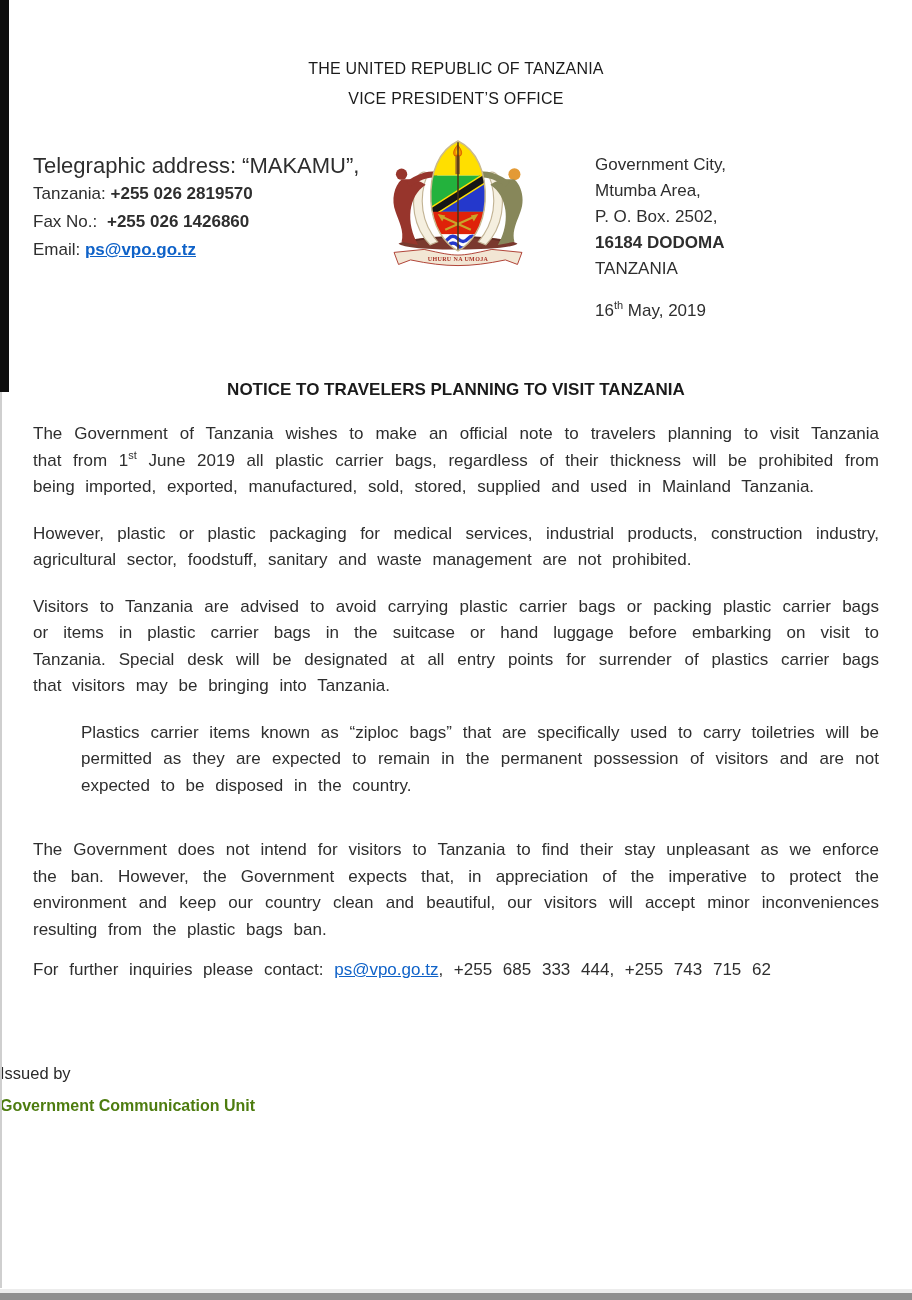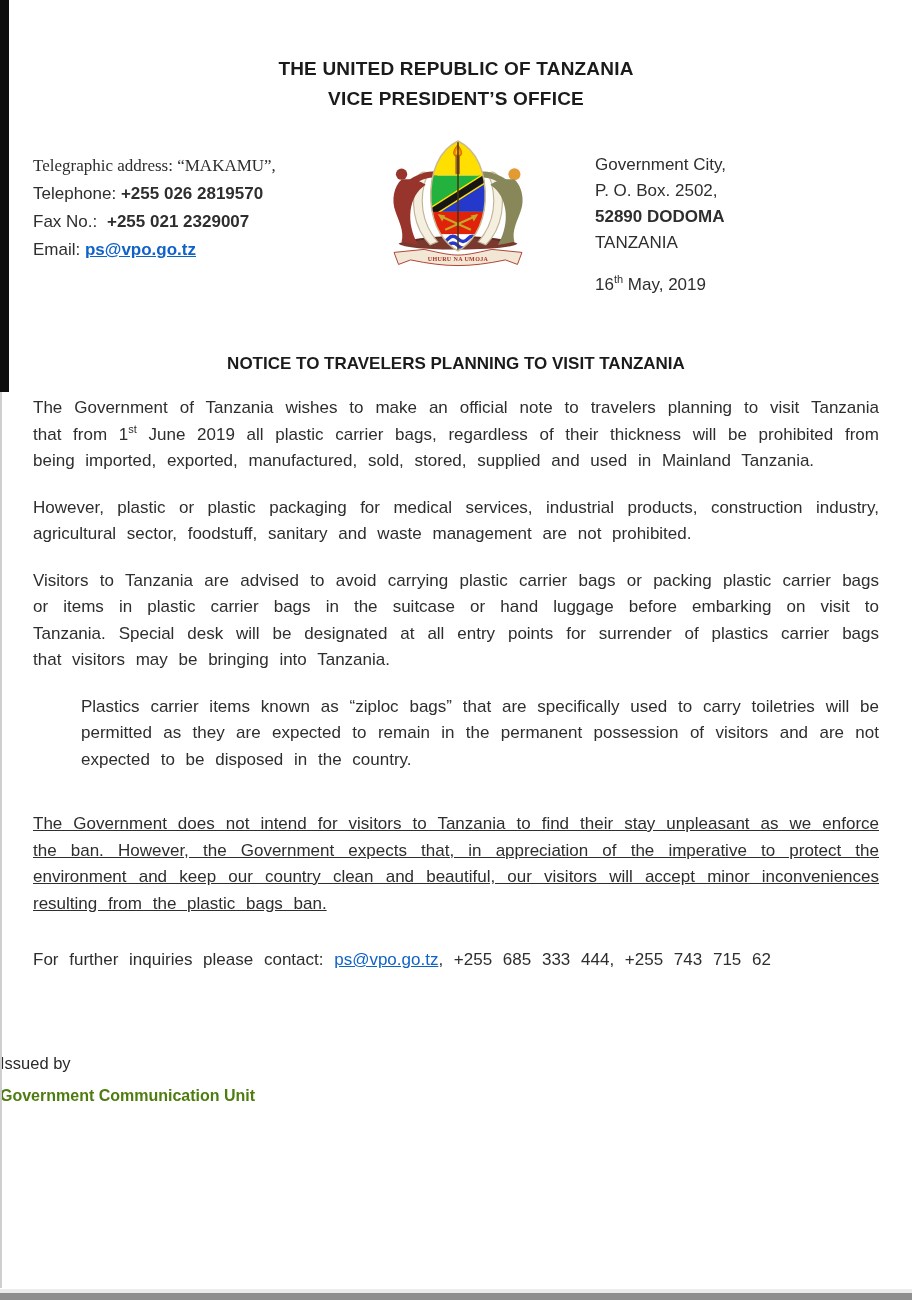--- a/index.html
+++ b/index.html
@@ -18,7 +18,7 @@
                      background:linear-gradient(#ececec 0 35%, #8f8f8f 35% 100%); }
 
   .header { padding-top:54px; text-align:center; color:#1b1b1b; }
-  .header .hline { font-weight:bold; font-size:19px; line-height:30px; letter-spacing:0.2px; }
+  .header .hline { font-weight:normal; font-size:16px; line-height:30px; letter-spacing:0.2px; }
 
   .letterhead { display:flex; margin:18px 33px 0 33px; }
   .lh-left  { width:330px; padding-top:20px; font-size:17px; line-height:28px; white-space:nowrap; }

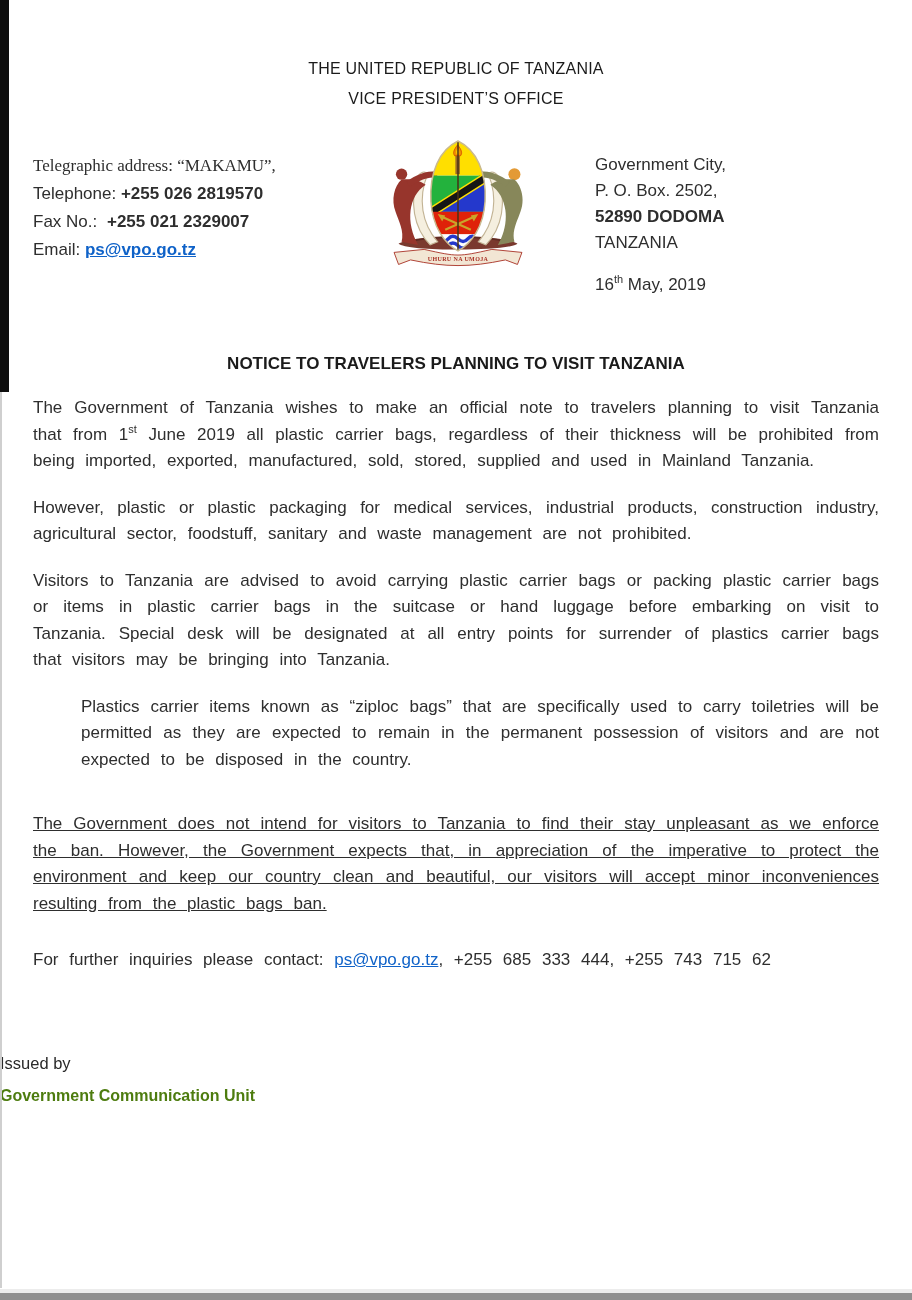--- a/index.html
+++ b/index.html
@@ -22,7 +22,7 @@
 
   .letterhead { display:flex; margin:18px 33px 0 33px; }
   .lh-left  { width:330px; padding-top:20px; font-size:17px; line-height:28px; white-space:nowrap; }
-  .lh-left .serif { font-family:Liberation Serif, serif; font-size:17px; }
+  .lh-left .serif { font-family:Liberation Sans, sans-serif; font-size:22px; }
   .lh-emblem { width:190px; display:flex; justify-content:center; align-items:flex-start; }
   .lh-right { flex:1; padding-left:42px; padding-top:20px; font-size:17px; line-height:26px; }
   .bold { font-weight:bold; }

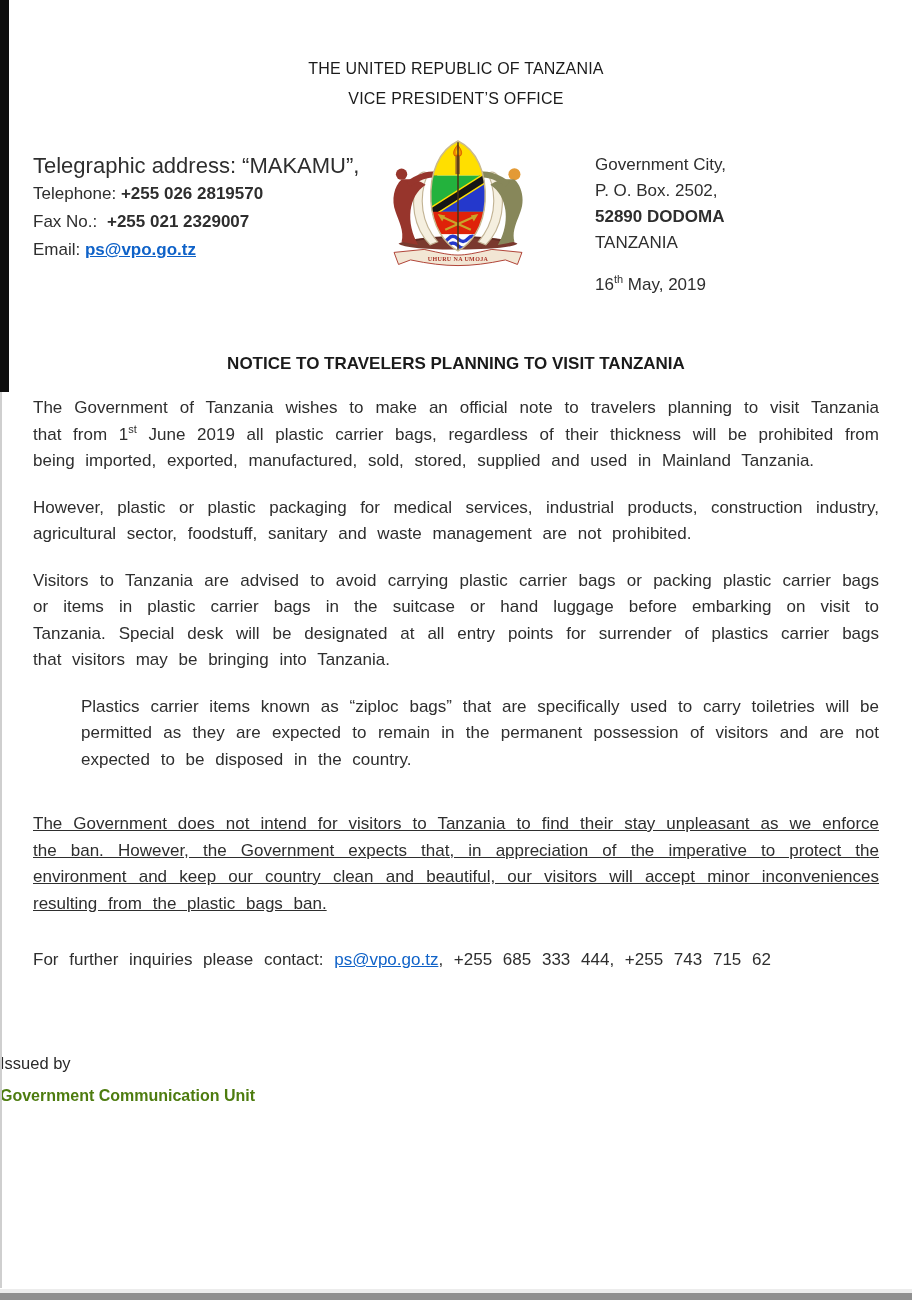--- a/index.html
+++ b/index.html
@@ -57,7 +57,7 @@
   <div class="lh-left">
     <div class="serif">Telegraphic address: “MAKAMU”,</div>
     <div>
-      <span>Telephone: </span><span class="bold">+255 026 2819570</span>
+      <span>Tanzania: </span><span class="bold">+255 026 2819570</span>
     </div>
     <div>
       <span>Fax No.: </span><span class="bold fax-num">+255 021 2329007</span>

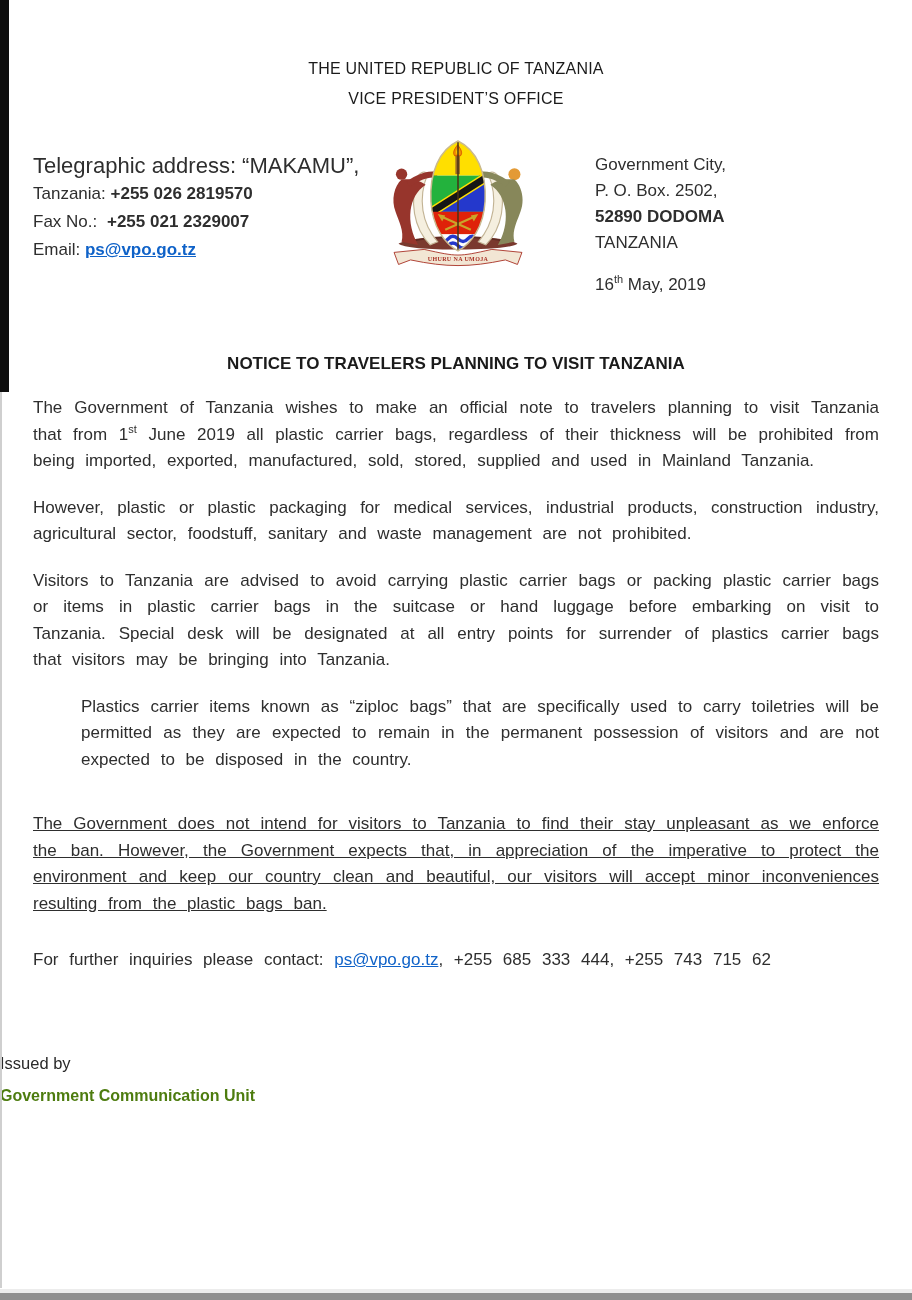--- a/index.html
+++ b/index.html
@@ -122,6 +122,7 @@
 
   <div class="lh-right">
     <div>Government City,</div>
+    <div>Mtumba Area,</div>
     <div>P. O. Box. 2502,</div>
     <div class="bold">52890 DODOMA</div>
     <div>TANZANIA</div>

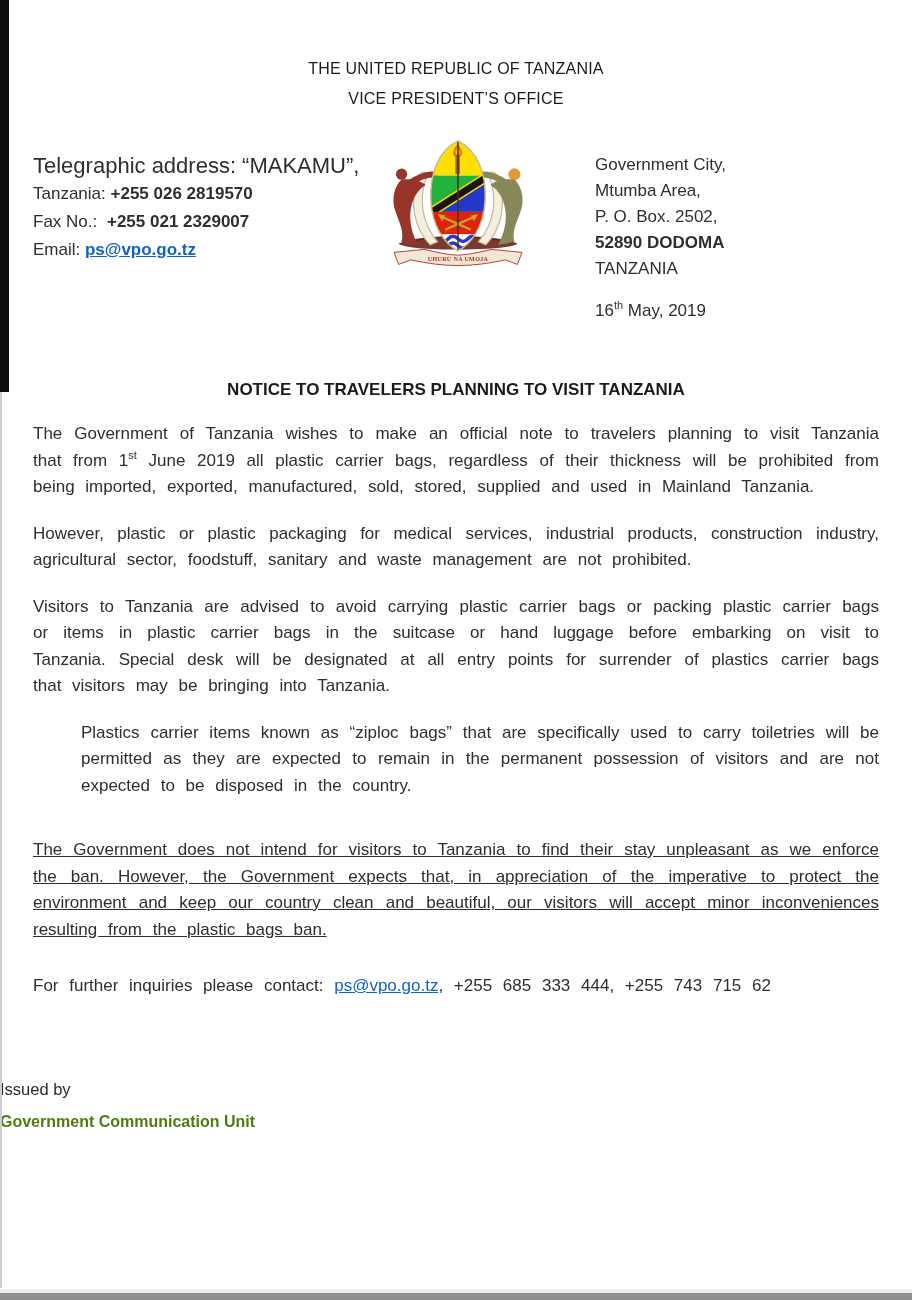--- a/index.html
+++ b/index.html
@@ -60,7 +60,7 @@
       <span>Tanzania: </span><span class="bold">+255 026 2819570</span>
     </div>
     <div>
-      <span>Fax No.: </span><span class="bold fax-num">+255 021 2329007</span>
+      <span>Fax No.: </span><span class="bold fax-num">+255 026 1426860</span>
     </div>
     <div>
       <span>Email: </span><a class="doclink bold">ps@vpo.go.tz</a>

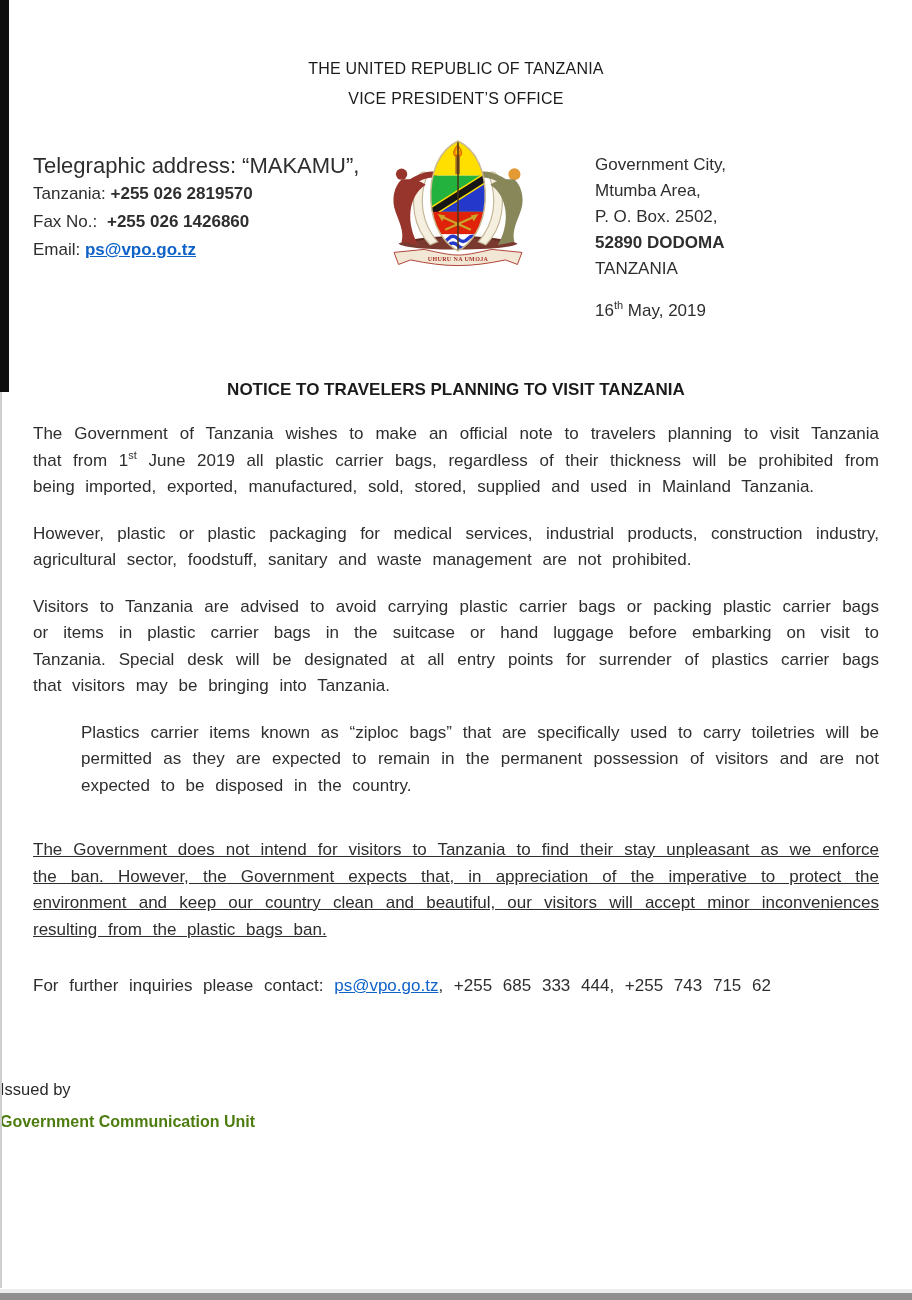--- a/index.html
+++ b/index.html
@@ -124,7 +124,7 @@
     <div>Government City,</div>
     <div>Mtumba Area,</div>
     <div>P. O. Box. 2502,</div>
-    <div class="bold">52890 DODOMA</div>
+    <div class="bold">16184 DODOMA</div>
     <div>TANZANIA</div>
     <div class="date-line">
       <span>16</span><sup class="ord">th</sup><span> May, 2019</span>

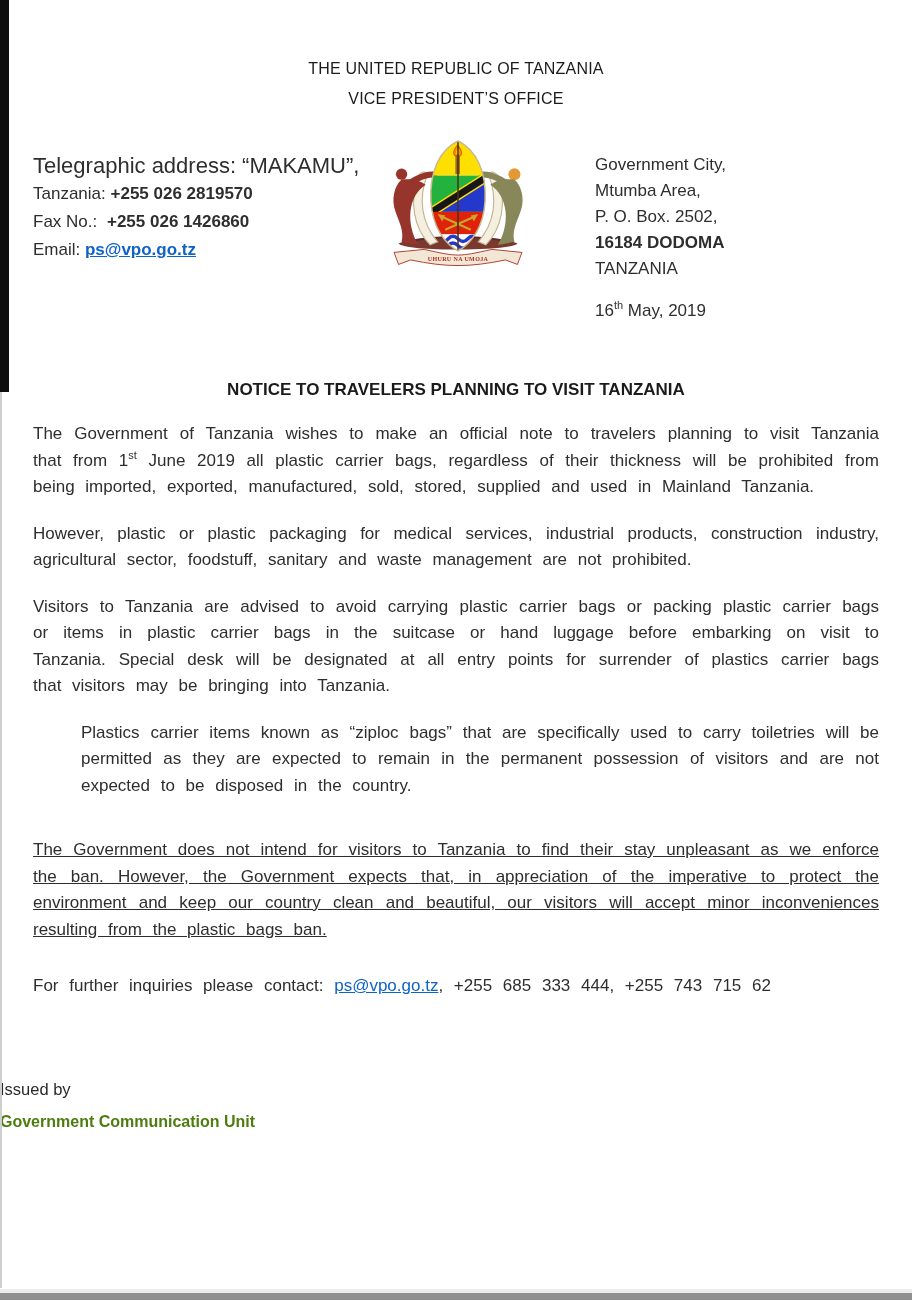--- a/index.html
+++ b/index.html
@@ -36,7 +36,7 @@
   .notice-title { text-align:center; font-weight:bold; font-size:17px; color:#1b1b1b; margin:0 0 21px 0; }
   .para { font-size:17px; line-height:26.5px; text-align:justify; word-spacing:6px; margin:0 0 20px 0; }
   .para.gap-lg { margin-bottom:38px;margin-left:48px; }
-  .para.gap-sm { margin-bottom:30px;text-decoration:underline; }
+  .para.gap-sm { margin-bottom:14px; }
 
   .footer { text-align:left; margin-top:80px; font-size:16.5px; color:#2a2a2a; }
   .footer .unit { font-weight:bold; font-size:16px; margin-top:14px; color:#4d7c0f; }

